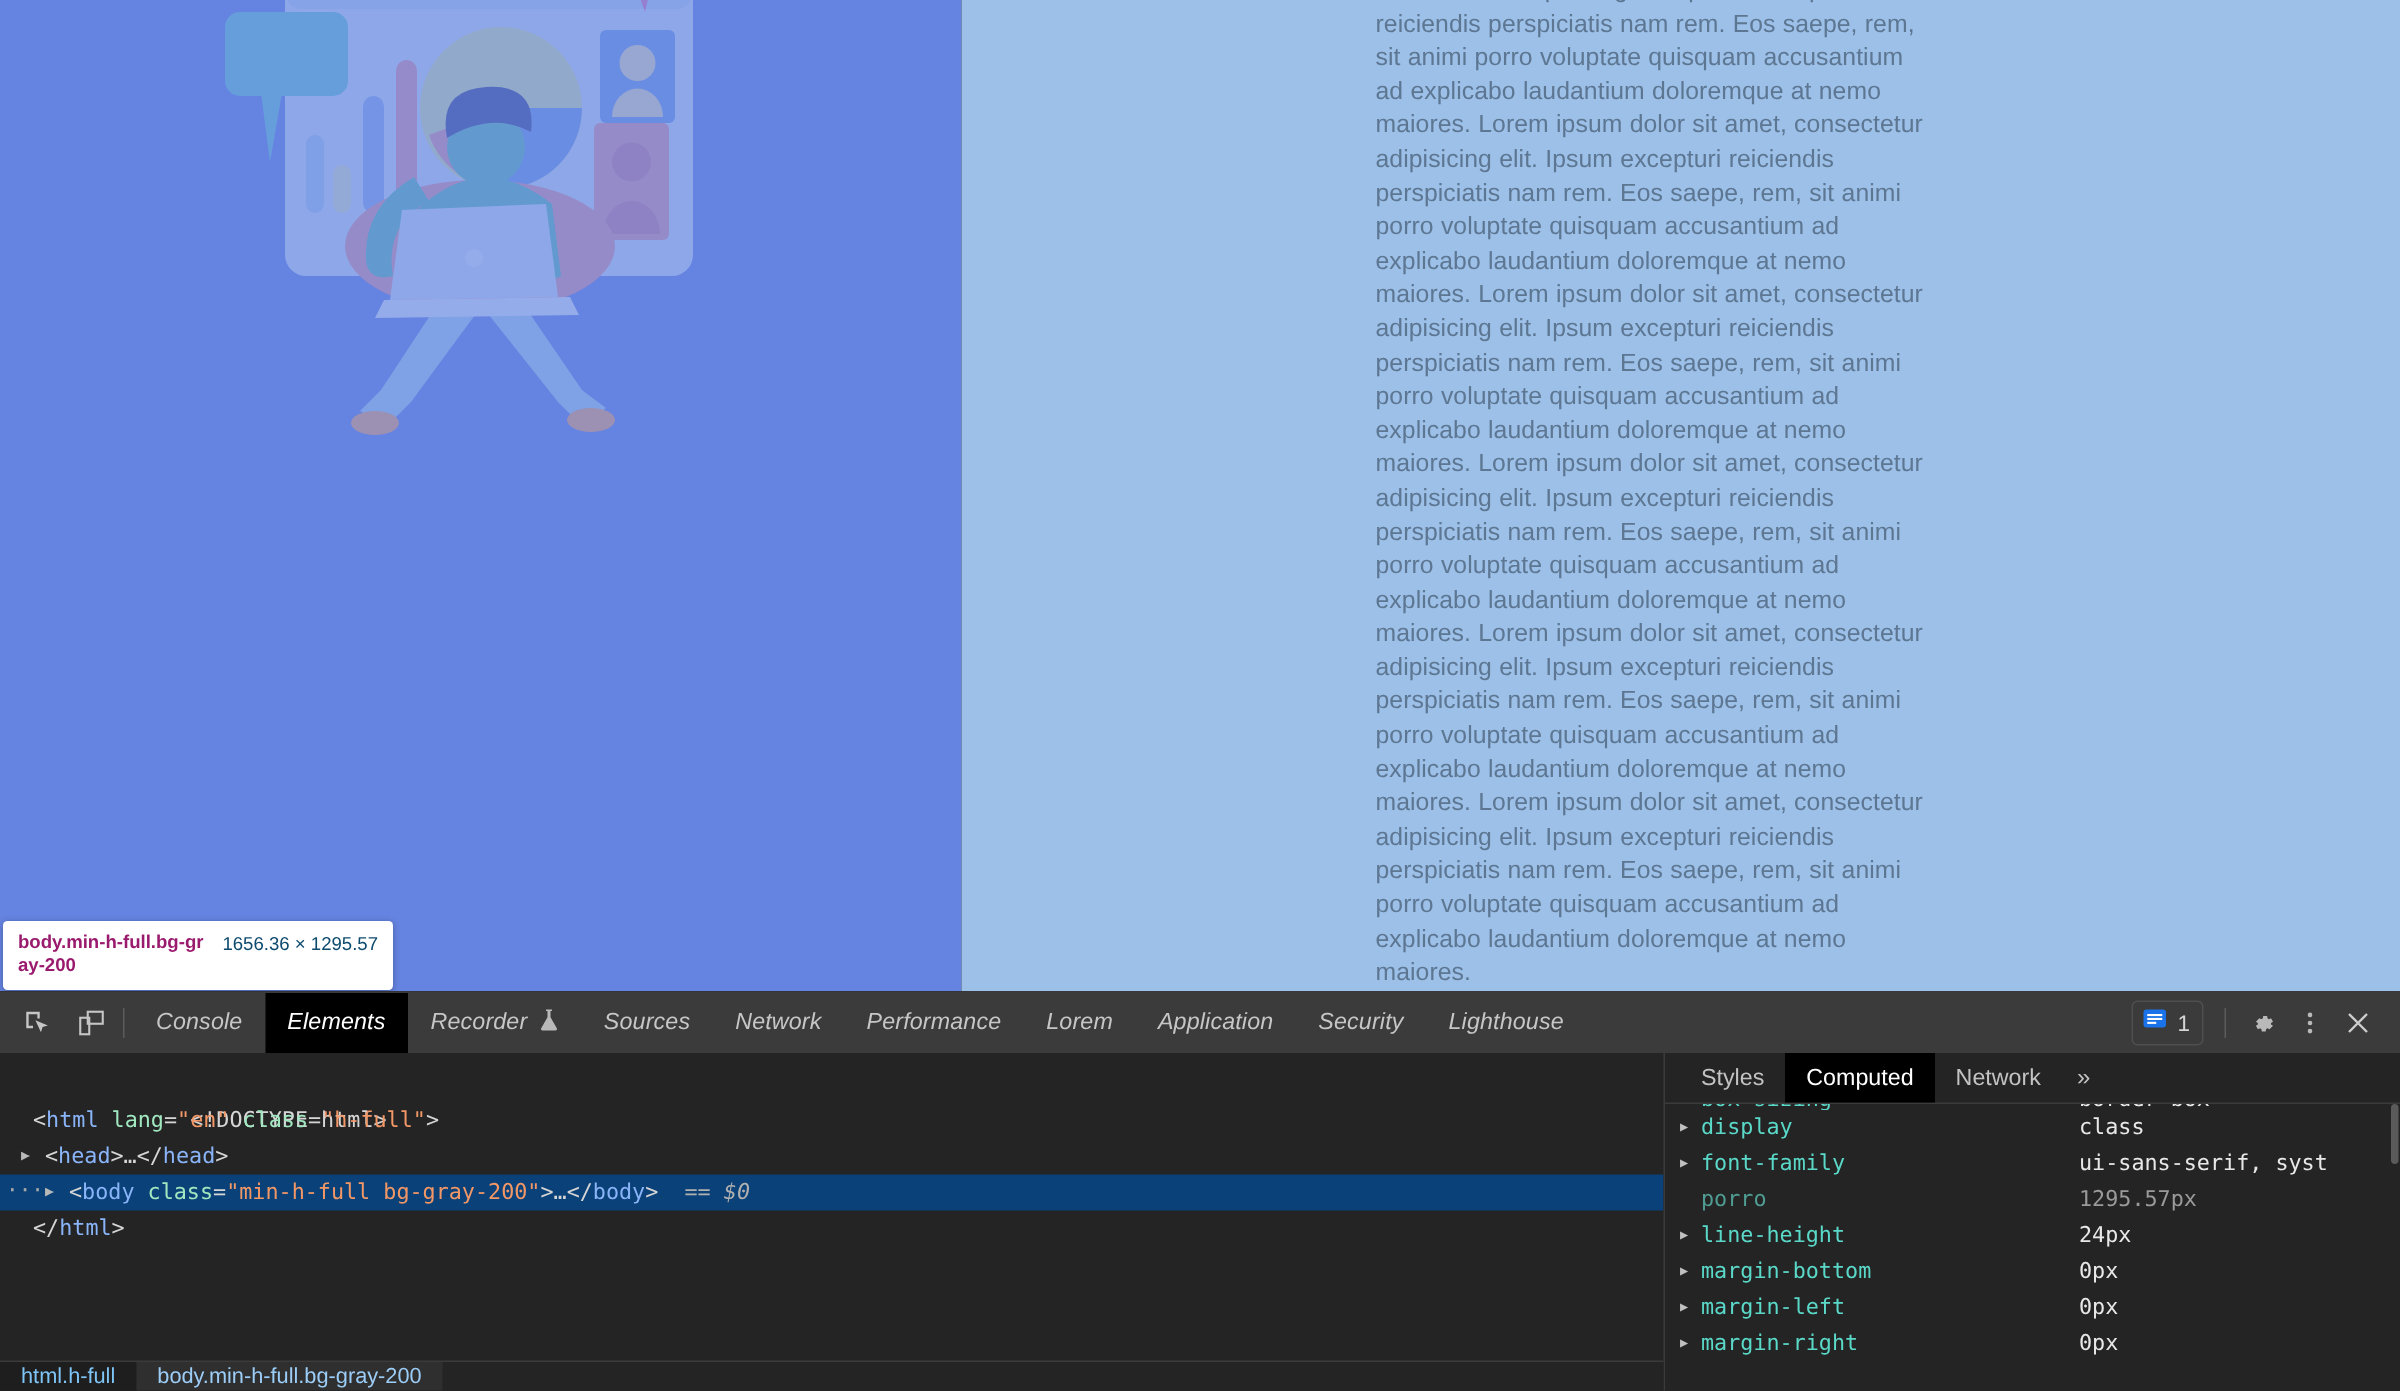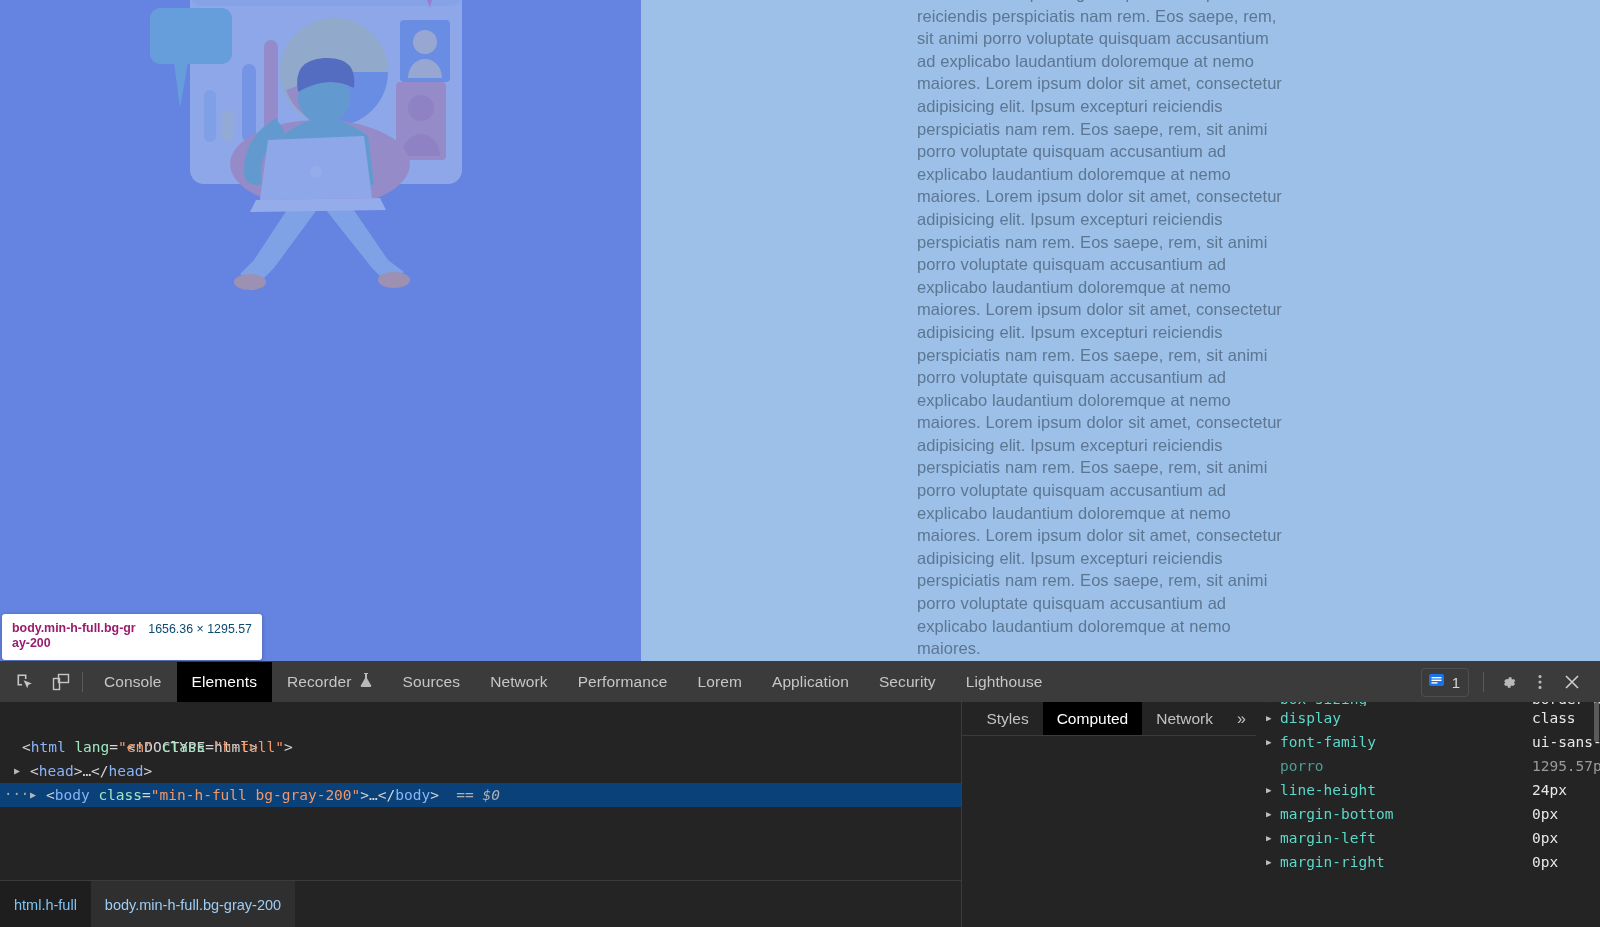--- a/index.html
+++ b/index.html
@@ -129,6 +129,7 @@
     font-size: 15.5px;
     letter-spacing: 0.1px;
     white-space: nowrap;
+    font-style: italic;
   }
   .tab.active { background: #000000; color: #ffffff; }
   .tab .flask { display: inline-block; }

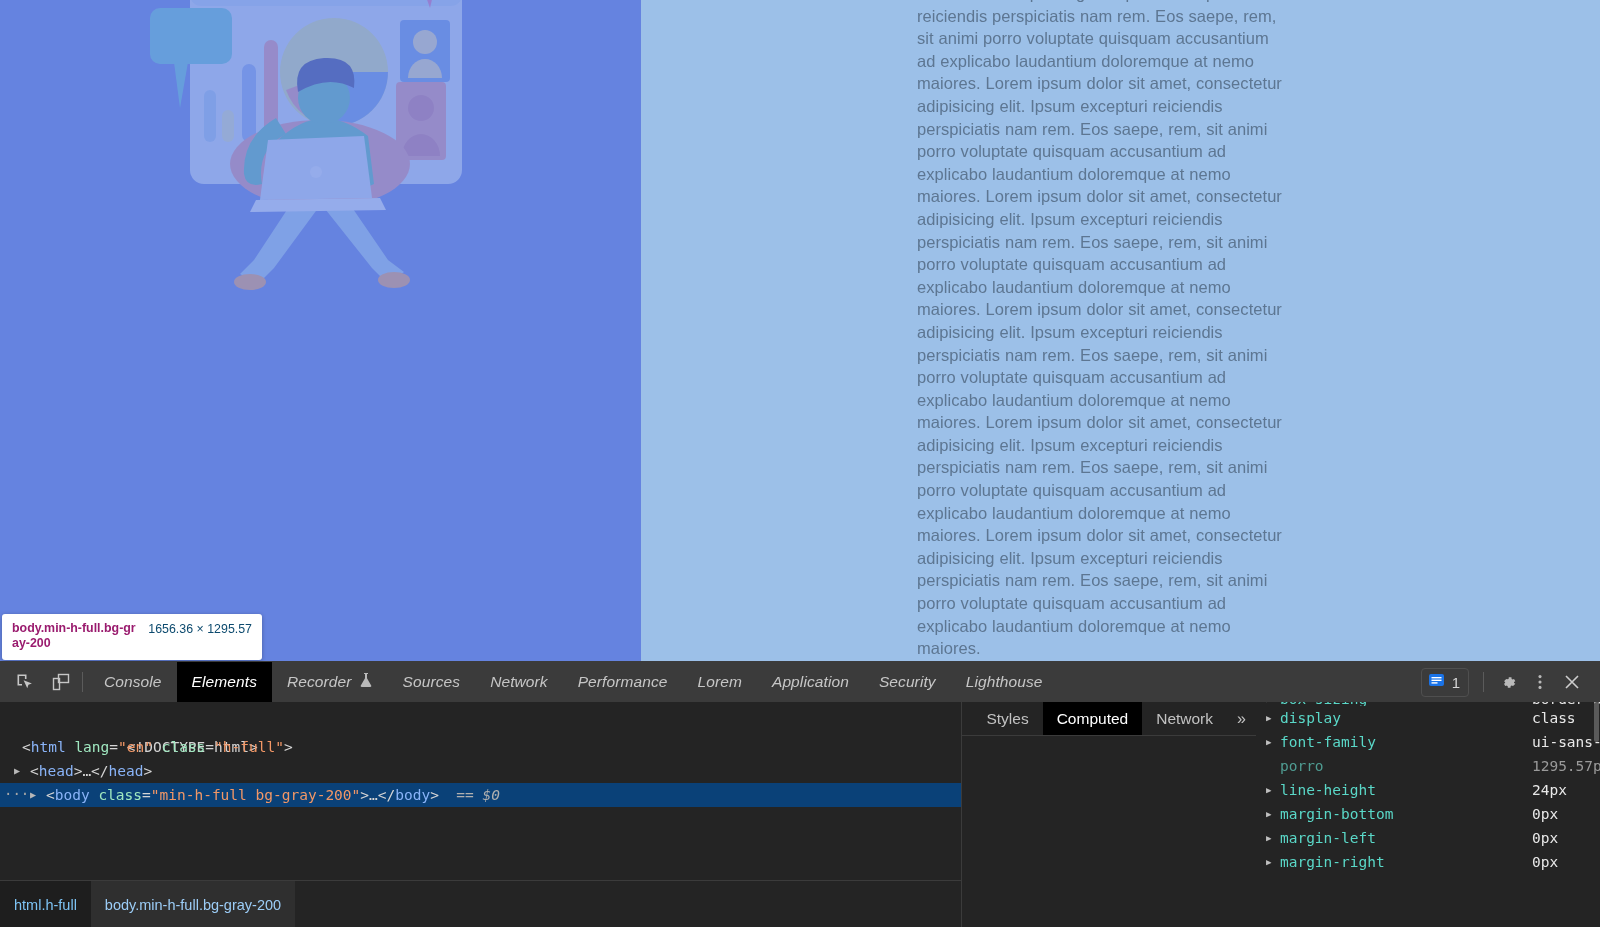--- a/index.html
+++ b/index.html
@@ -228,7 +228,7 @@
   .side-panel {
     flex: 1 1 auto;
     background: #242424;
-    display: flex; flex-direction: row;
+    display: flex; flex-direction: column;
     overflow: hidden;
   }
   .side-tabs {

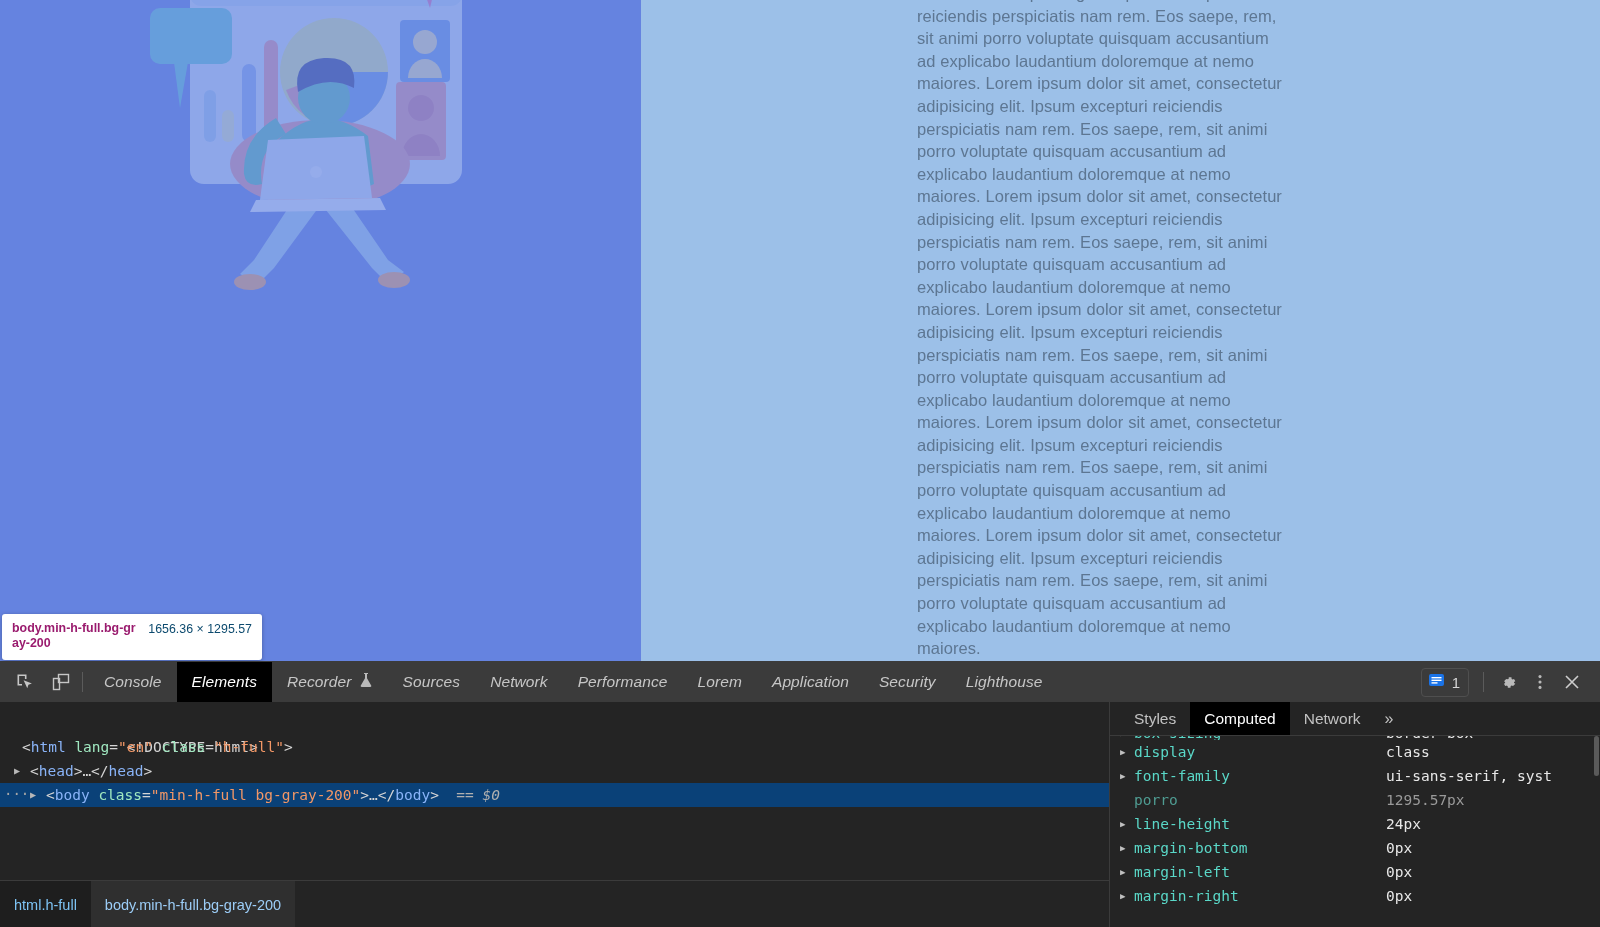--- a/index.html
+++ b/index.html
@@ -464,6 +464,7 @@
 
           <div class="node selected"><span class="dots">···</span><span class="arrow">▶</span><span class="inner"><span class="pun">&lt;</span><span class="tag">body</span><span class="pun"> </span><span class="attr">class</span><span class="pun">=</span><span class="val">"min-h-full bg-gray-200"</span><span class="pun">&gt;…&lt;/</span><span class="tag">body</span><span class="pun">&gt;</span><span class="eq0">  == $0</span></span></div>
 
+          <div class="node"><span class="pun">&lt;/</span><span class="tag">html</span><span class="pun">&gt;</span></div>
         </div>
 
         <div class="crumbs">

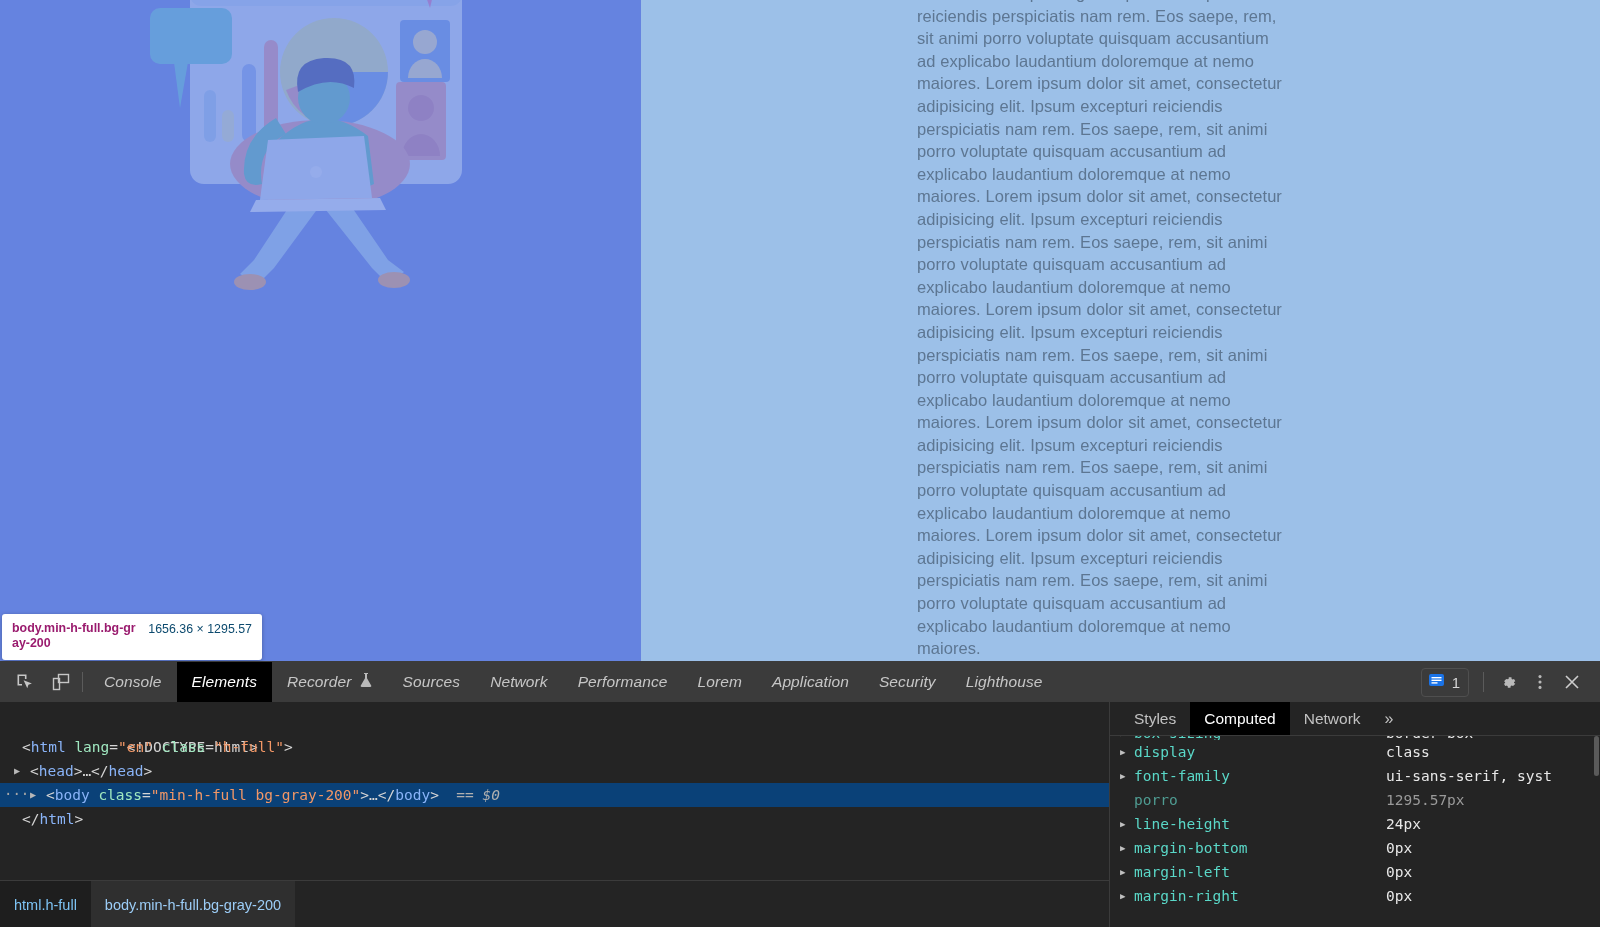--- a/index.html
+++ b/index.html
@@ -209,7 +209,7 @@
 
   
   .crumbs {
-    height: 48px;
+    height: 21px;
     background: #242424;
     border-top: 1px solid #3b3b3b;
     display: flex; align-items: stretch;

